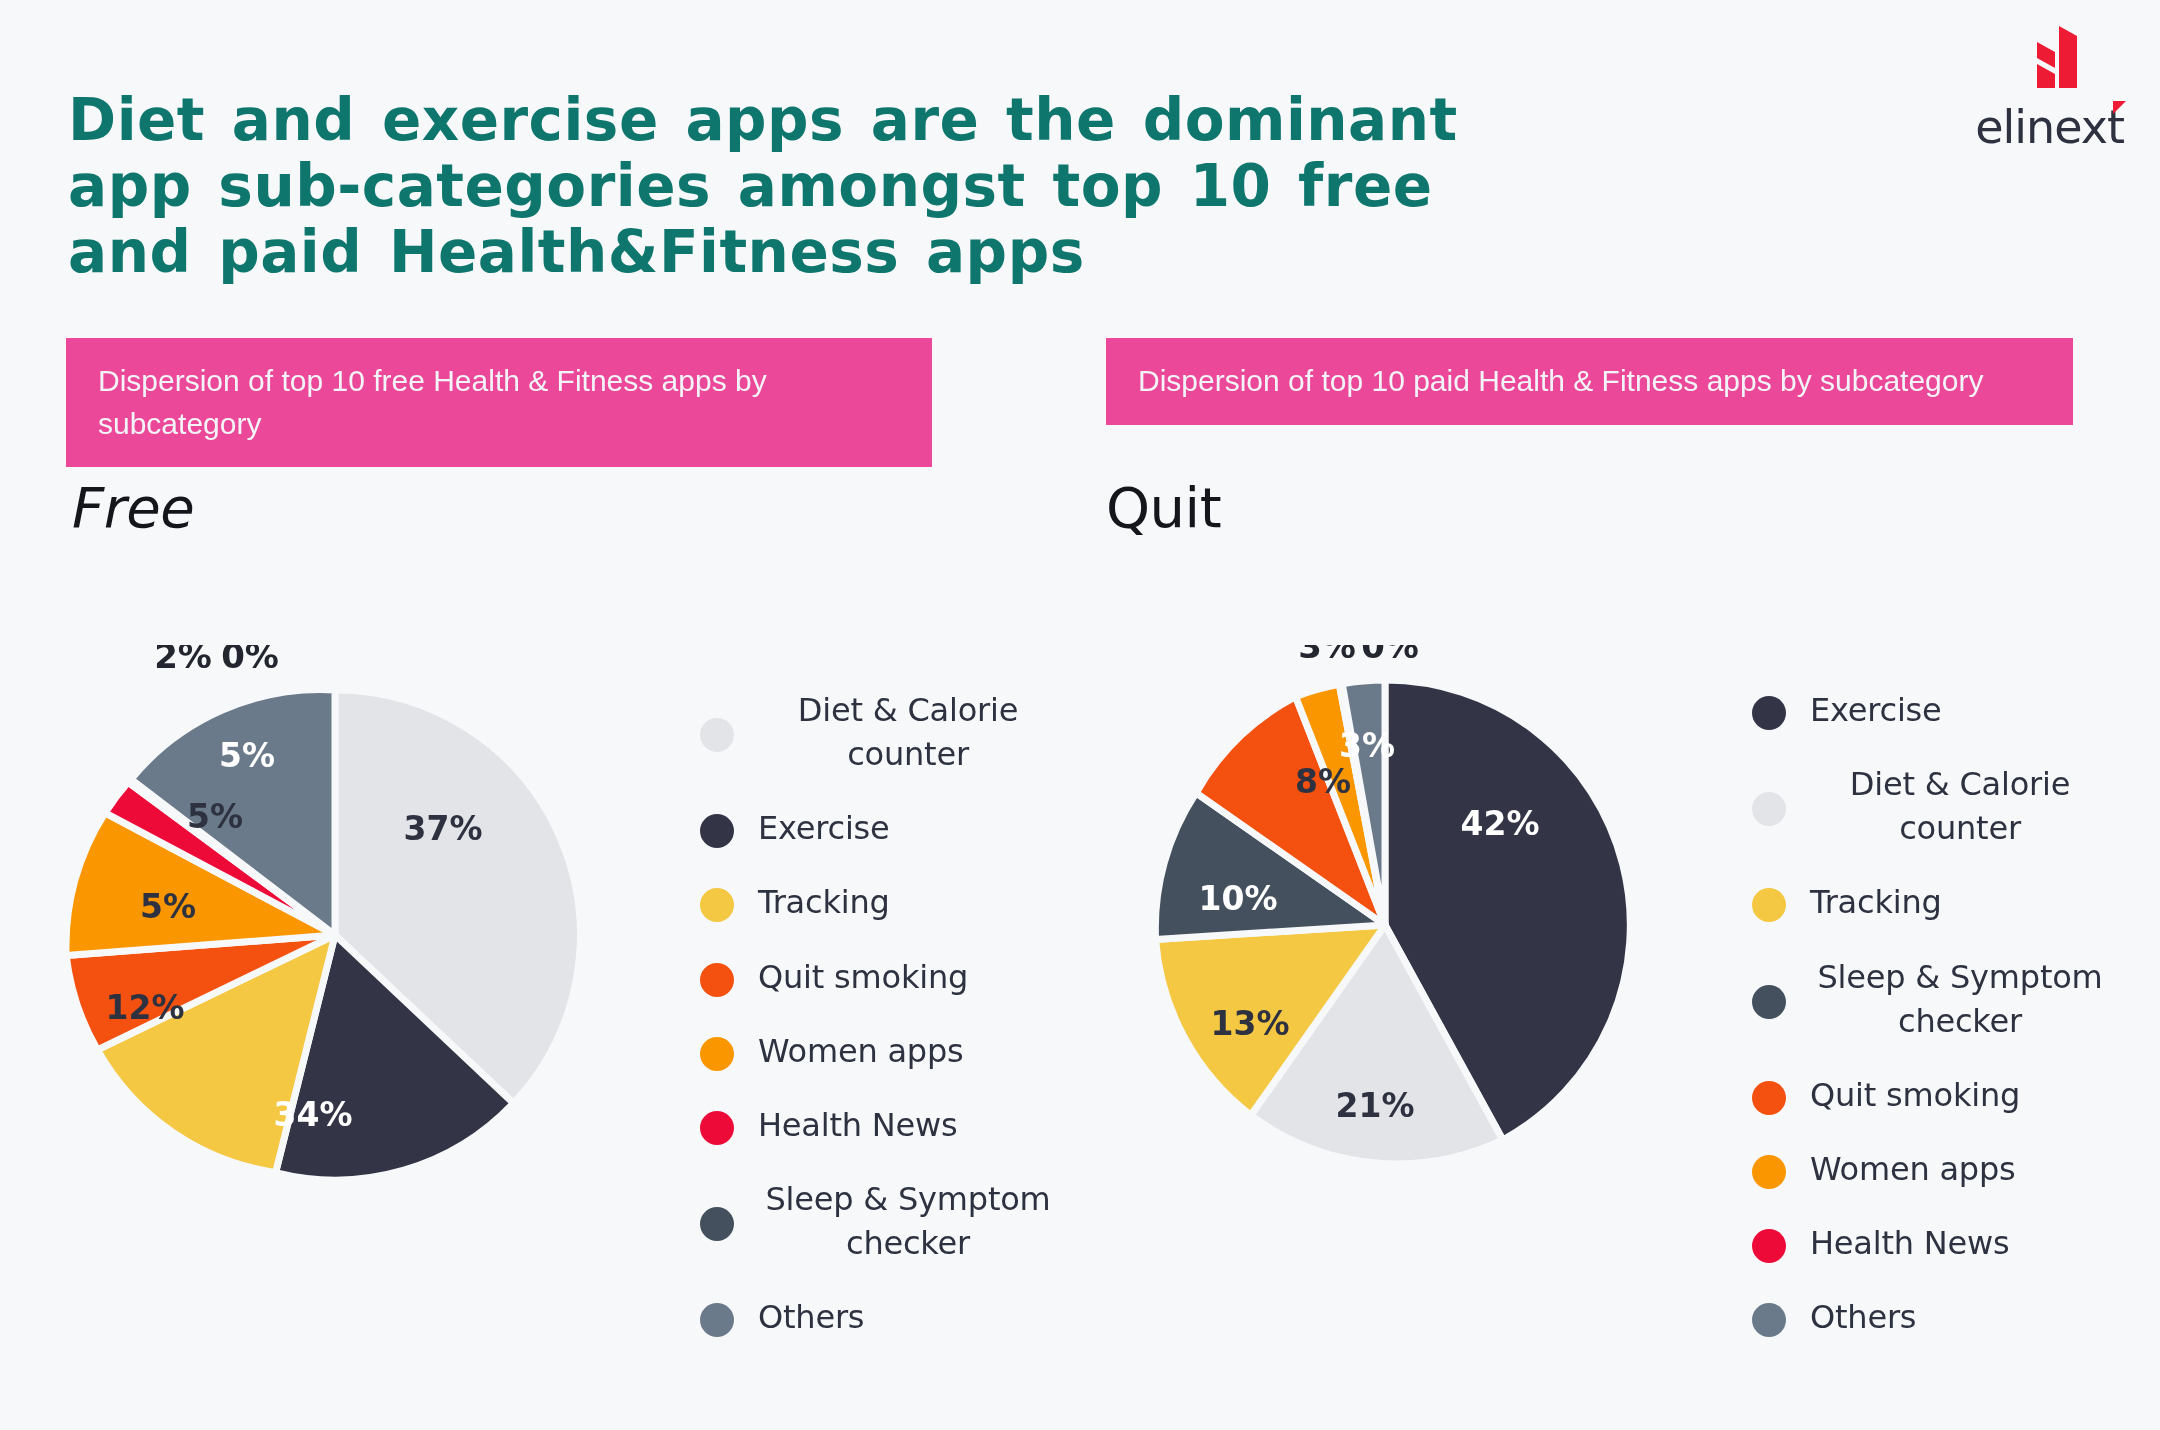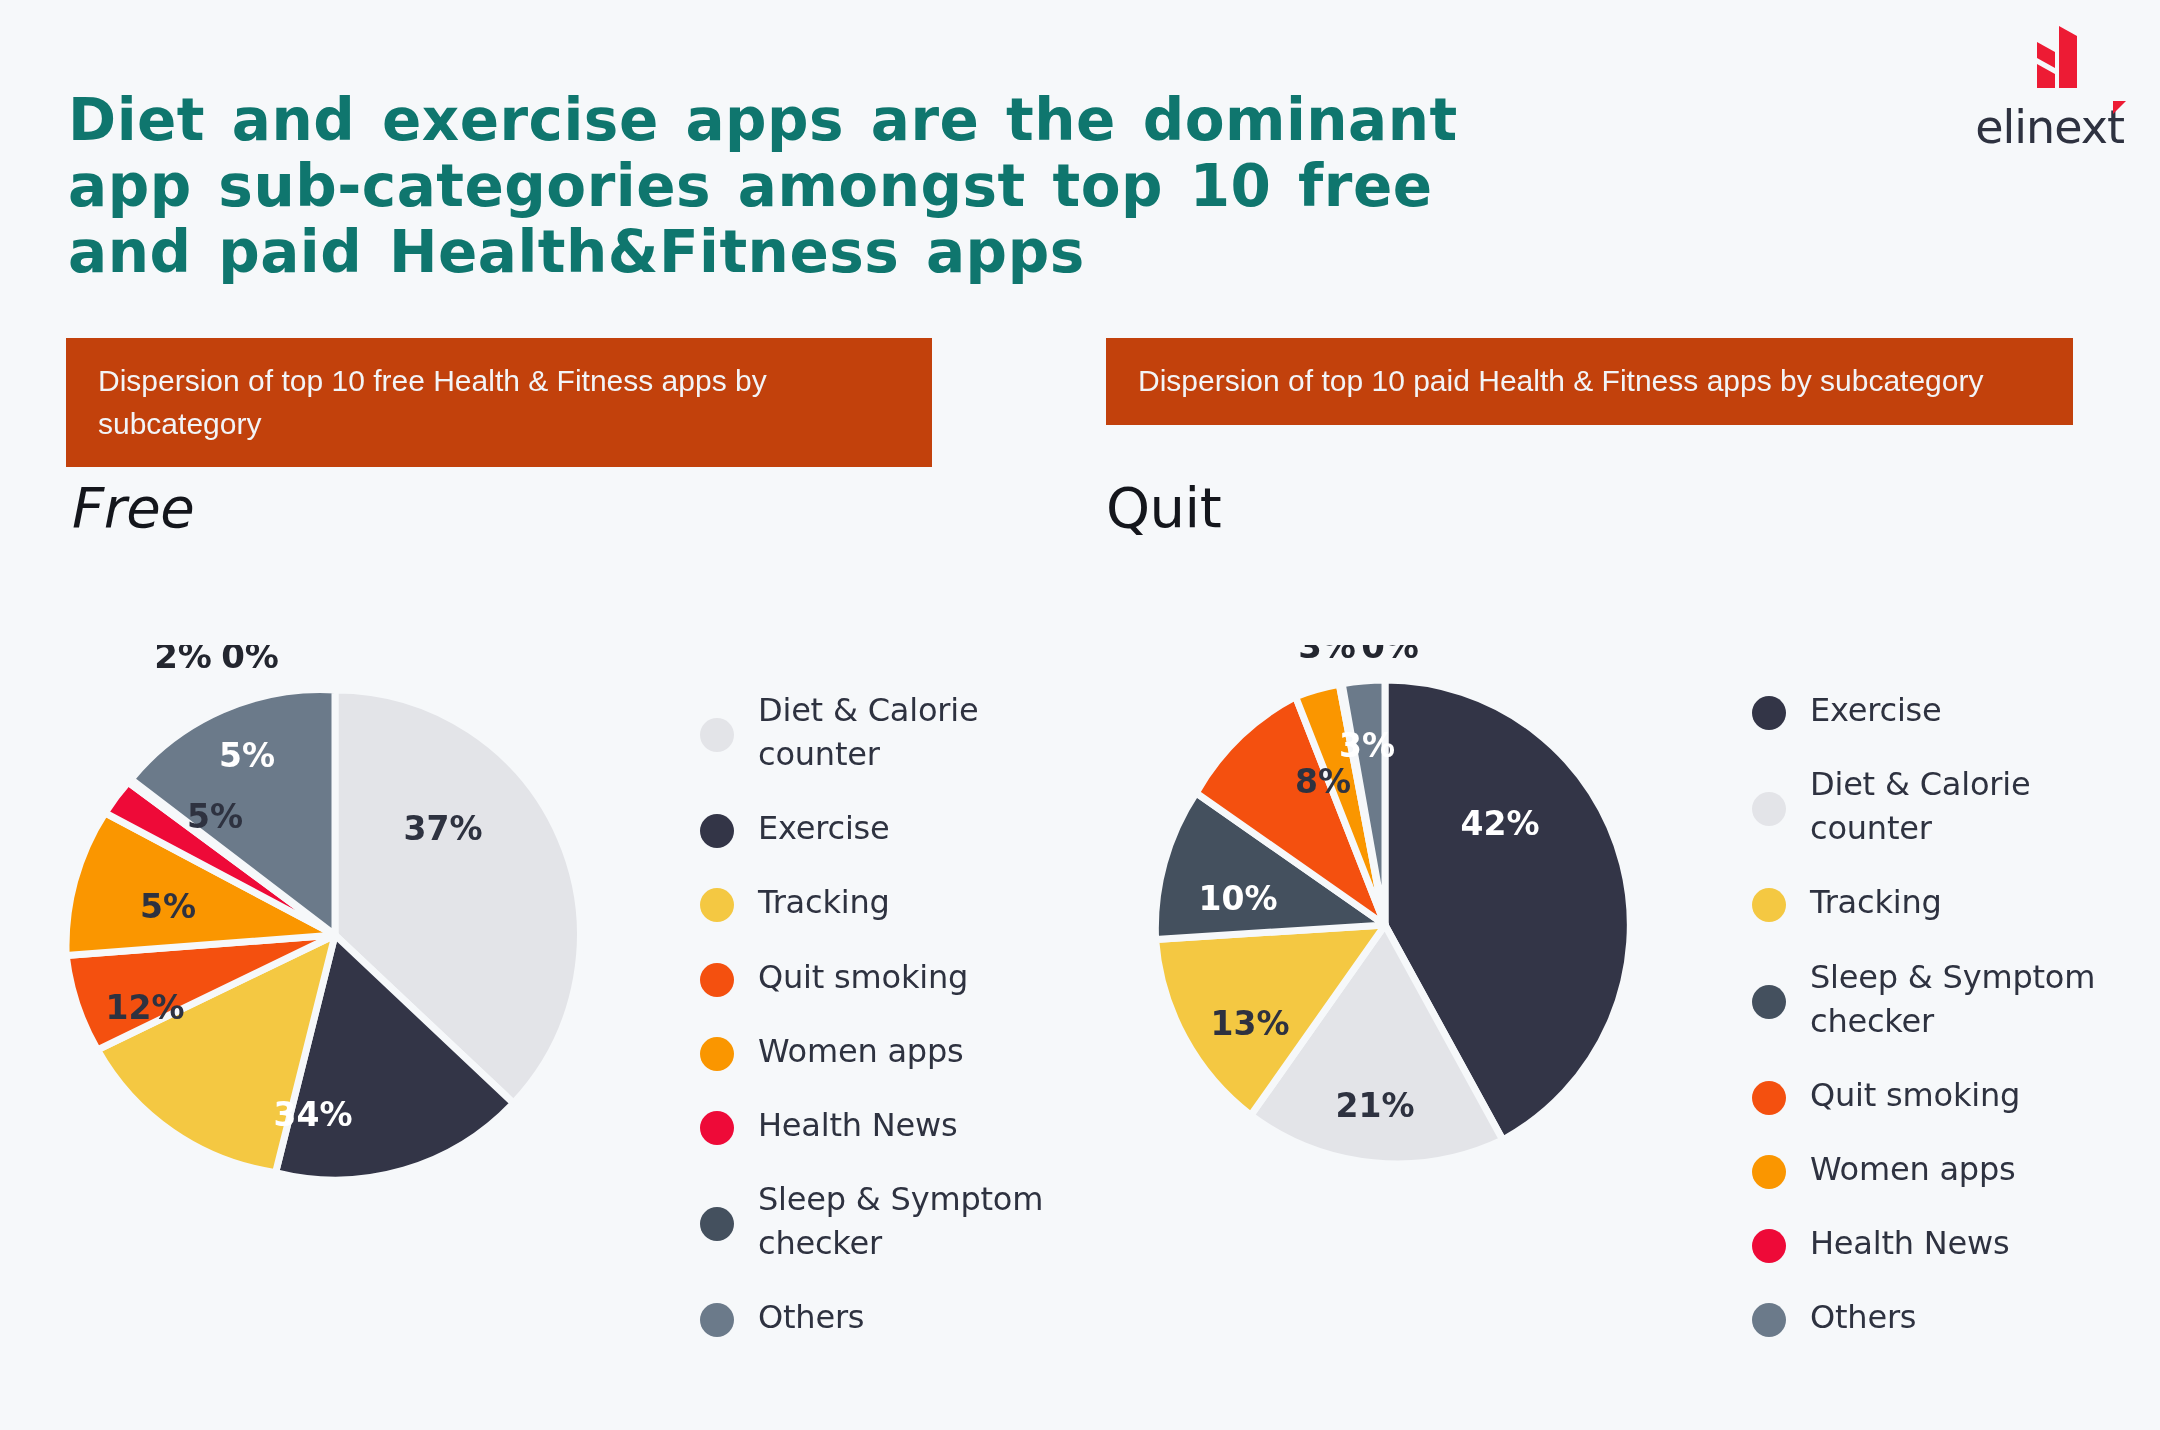--- a/index.html
+++ b/index.html
@@ -63,7 +63,7 @@
   .chart-caption {
     position: absolute;
     top: 338px;
-    background: #c2410c;
+    background: #ec4899;
     color: #F2F4F7;
     font-size: 30px;
     line-height: 1.42;

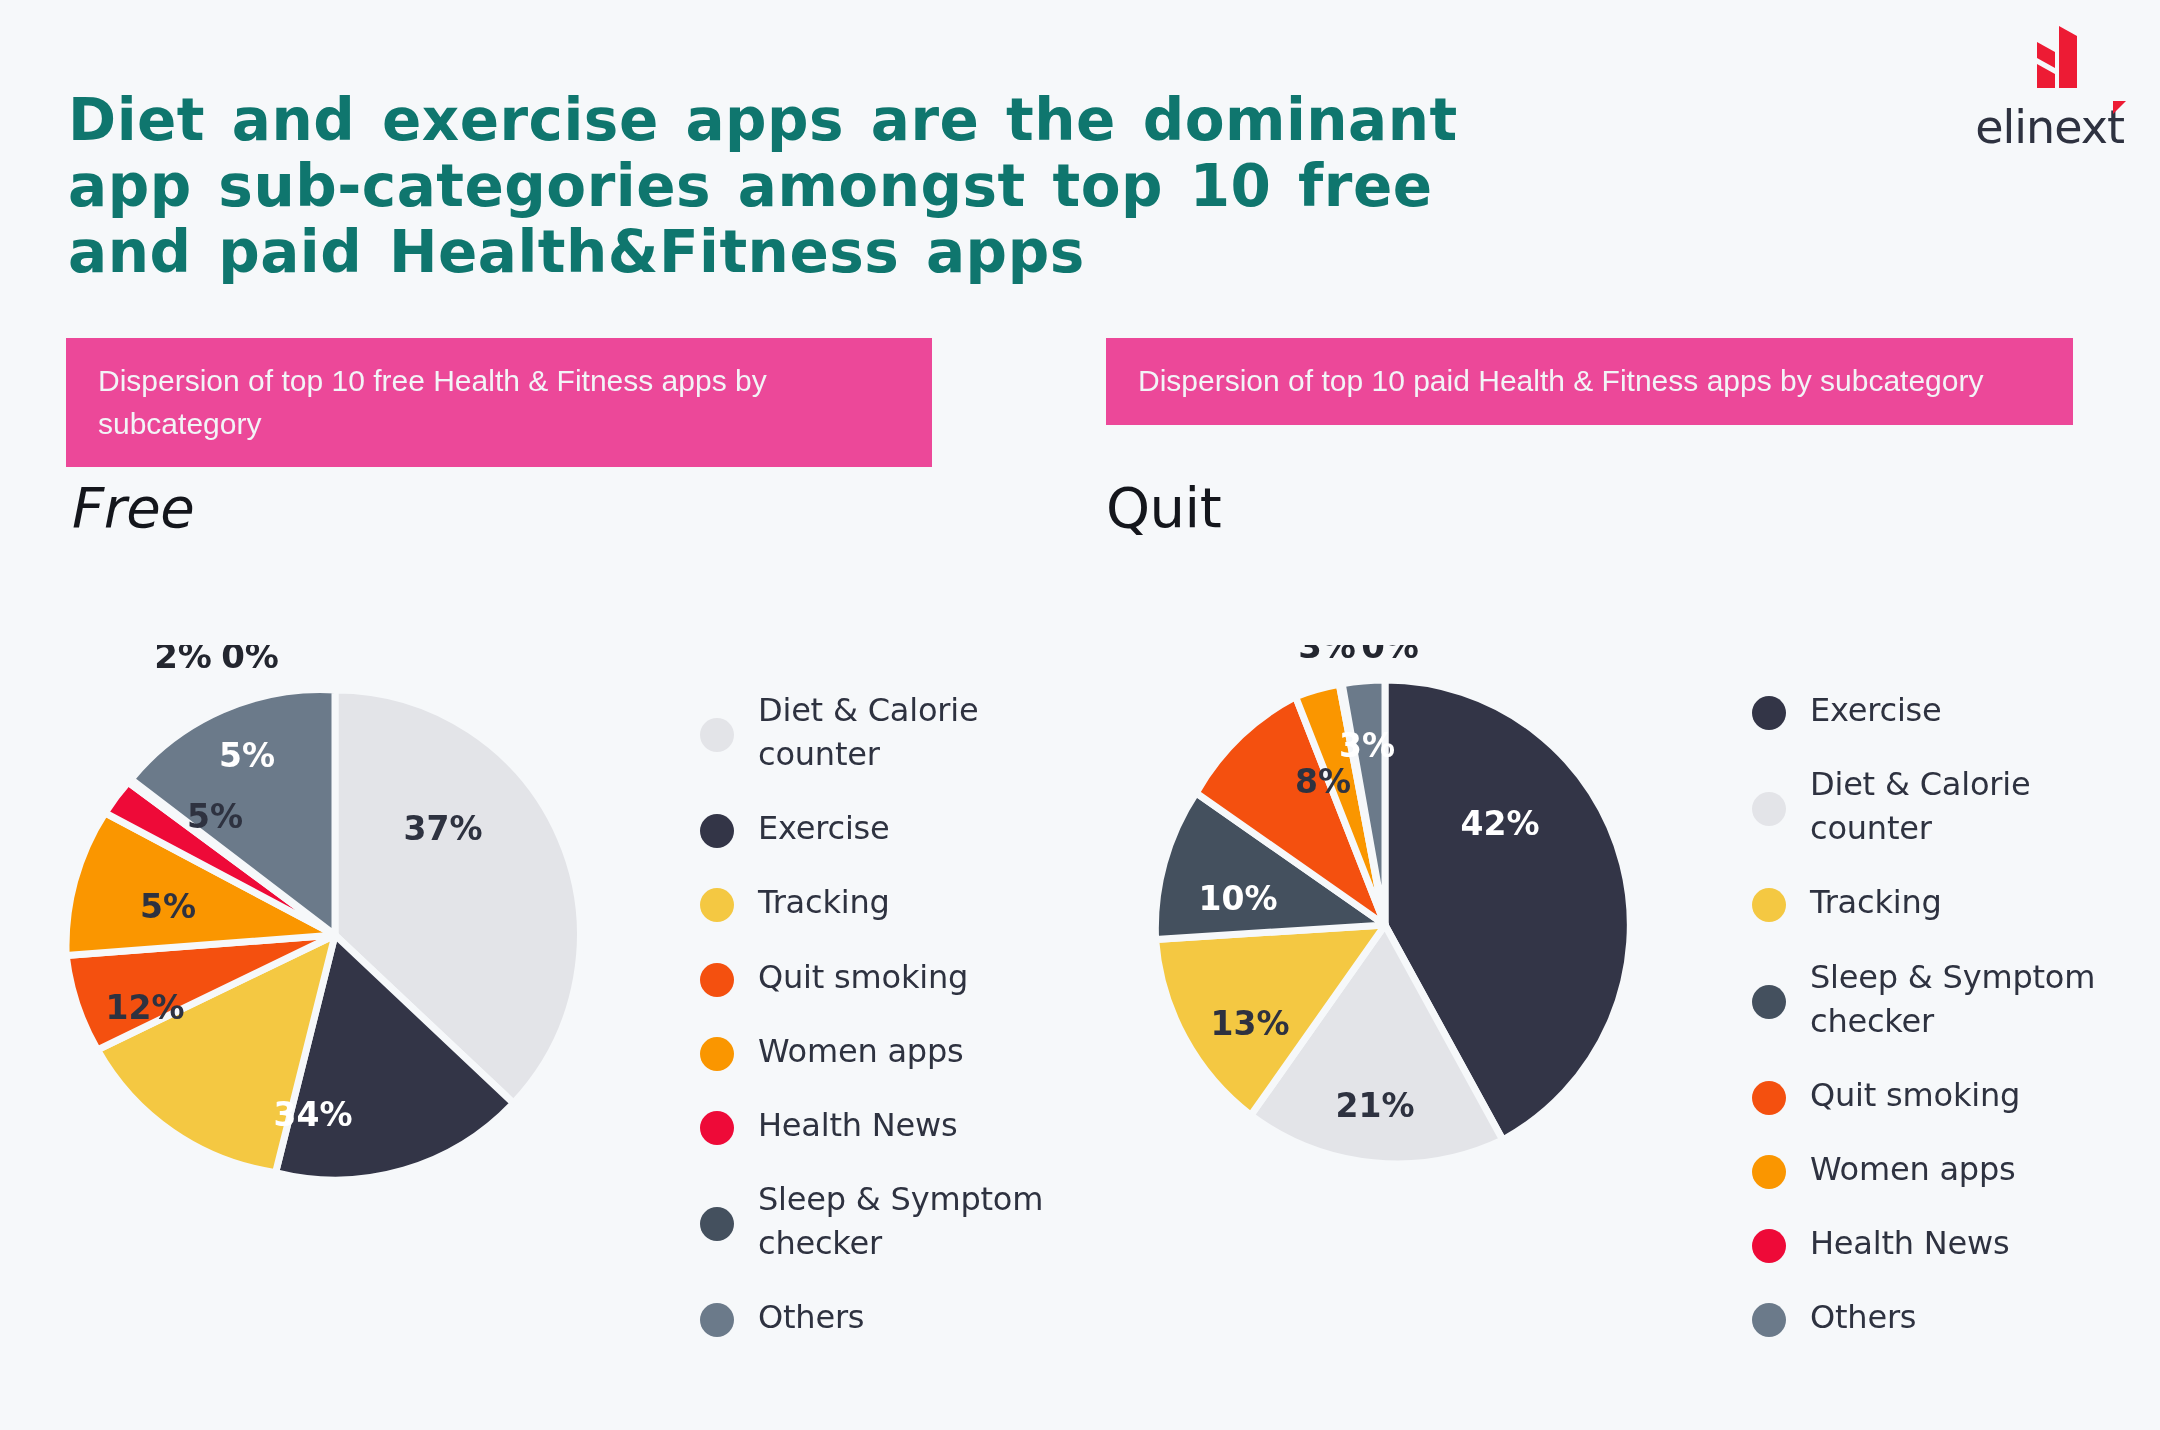--- a/index.html
+++ b/index.html
@@ -109,6 +109,7 @@
     align-items: flex-start;
     margin-bottom: 30px;
     min-height: 34px;
+    text-align: center;
   }
   .legend-item .swatch {
     width: 34px;

